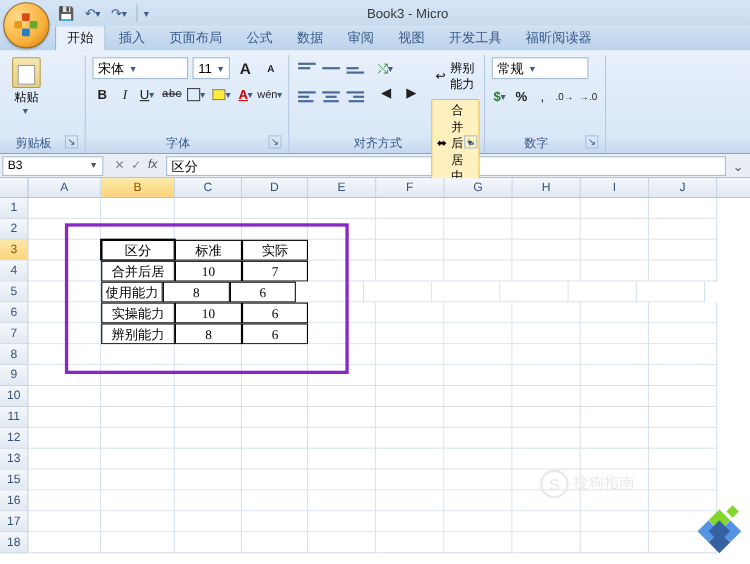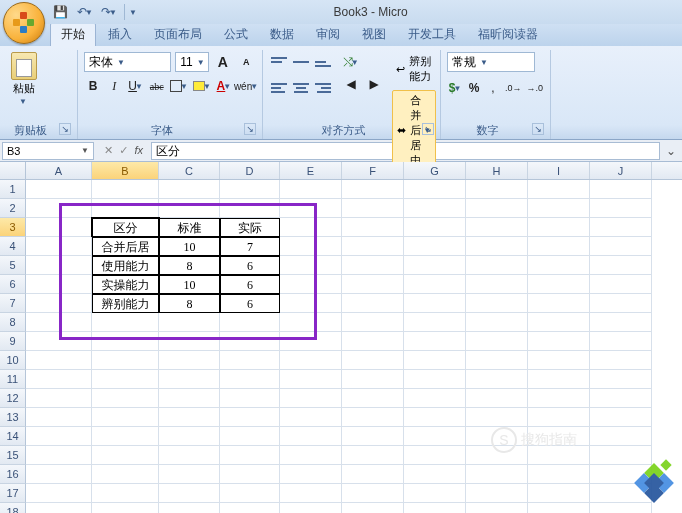--- a/index.html
+++ b/index.html
@@ -106,7 +106,7 @@
   .bold{font-weight:bold;}
   .italic{font-style:italic;font-family:Georgia;}
   .uline{text-decoration:underline;}
-  .strike{text-decoration:line-through;font-family:Liberation Serif, serif;}
+  .strike{text-decoration:line-through;font-family:Liberation Mono, monospace;}
   .border-ic{border:1px solid #444;width:12px;height:12px;}
   .fill-ic{width:14px;height:10px;background:#ffeb3b;border:1px solid #888;}
   .fontc-ic{color:#c00;text-decoration:underline;font-weight:bold;}

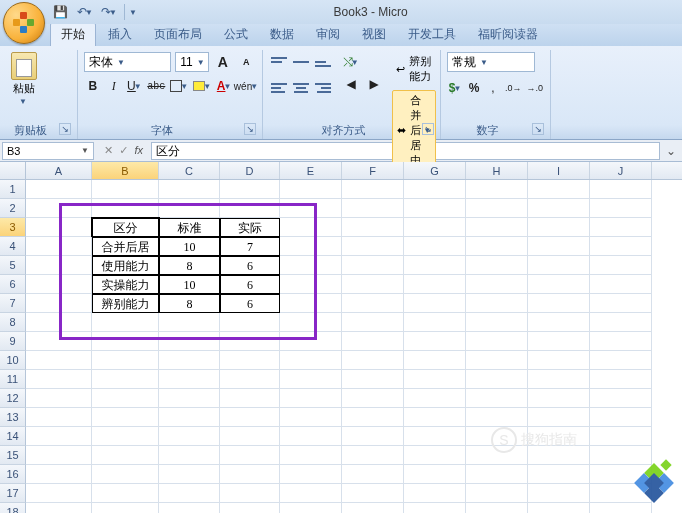--- a/index.html
+++ b/index.html
@@ -461,7 +461,7 @@
       <div class="row-line">
         <div class="rh">5</div>
         <div class="cell" style="width: 66px;"></div>
-        <div class="cell tcell" style="width: 67px;">使用能力</div>
+        <div class="cell tcell" style="width: 56px;">使用能力</div>
         <div class="cell tcell" style="width: 61px;">8</div>
         <div class="cell tcell" style="width: 60px;">6</div>
         <div class="cell" style="width: 62px;"></div>

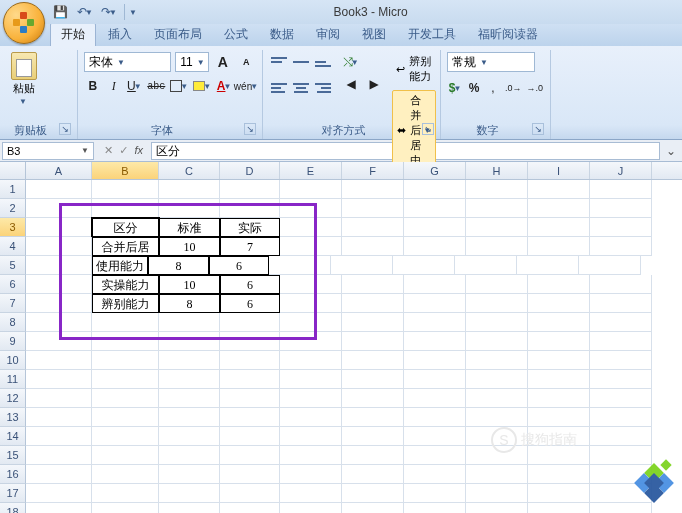--- a/index.html
+++ b/index.html
@@ -576,19 +576,6 @@
         <div class="cell" style="width: 62px;"></div>
       </div>
       <div class="row-line">
-        <div class="rh">14</div>
-        <div class="cell" style="width: 66px;"></div>
-        <div class="cell" style="width: 67px;"></div>
-        <div class="cell" style="width: 61px;"></div>
-        <div class="cell" style="width: 60px;"></div>
-        <div class="cell" style="width: 62px;"></div>
-        <div class="cell" style="width: 62px;"></div>
-        <div class="cell" style="width: 62px;"></div>
-        <div class="cell" style="width: 62px;"></div>
-        <div class="cell" style="width: 62px;"></div>
-        <div class="cell" style="width: 62px;"></div>
-      </div>
-      <div class="row-line">
         <div class="rh">15</div>
         <div class="cell" style="width: 66px;"></div>
         <div class="cell" style="width: 67px;"></div>

